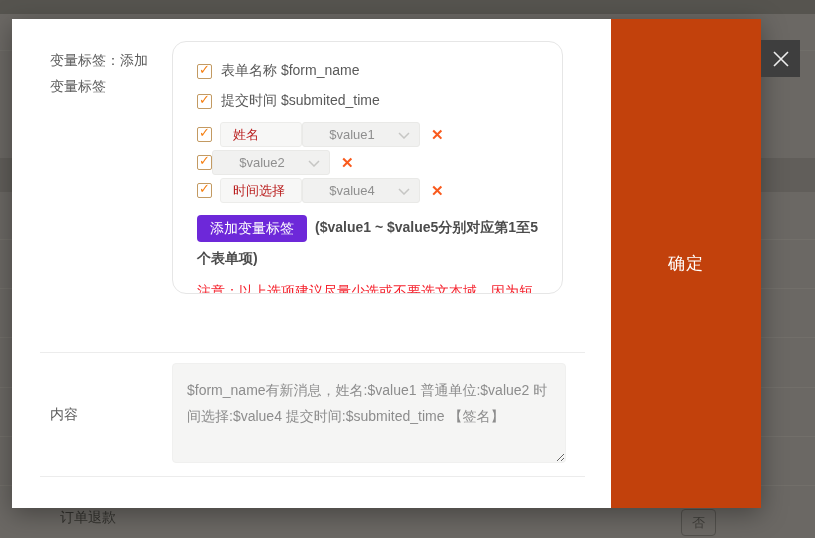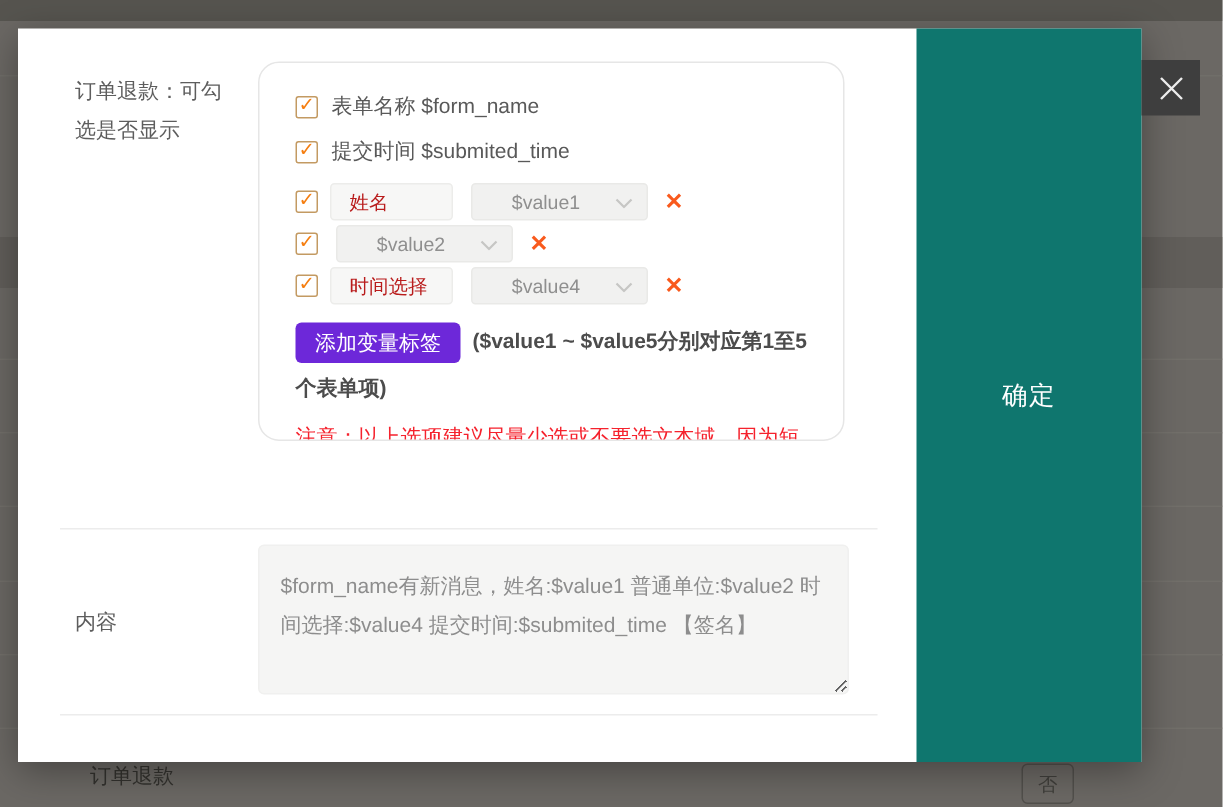--- a/index.html
+++ b/index.html
@@ -118,7 +118,7 @@
 
 <div class="modal">
 
-  <div class="section-label lbl-vars">订单退款：可勾选是否显示</div>
+  <div class="section-label lbl-vars">变量标签：添加变量标签</div>
 
   <div class="var-panel">
 

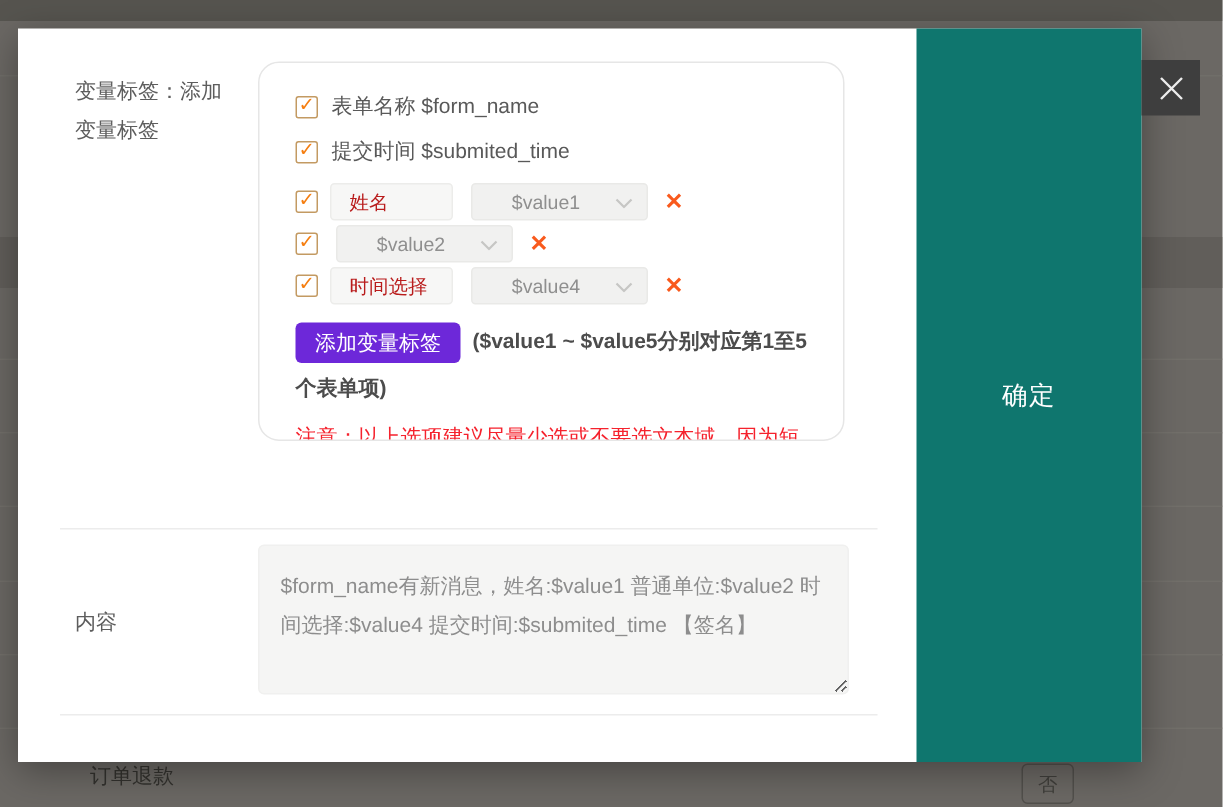--- a/index.html
+++ b/index.html
@@ -72,7 +72,7 @@
     font-family:"Liberation Sans","DejaVu Sans",sans-serif;
   }
   .var-select {
-    margin-left:12px; width:118px; height:25px; position:relative;
+    width:118px; height:25px; position:relative;
     background:#f1f1f0; border:1px solid #e9e9e7; border-radius:3px;
     display:flex; align-items:center; justify-content:center;
     padding-right:18px; font-size:13px; color:#8f8f8f; cursor:pointer;

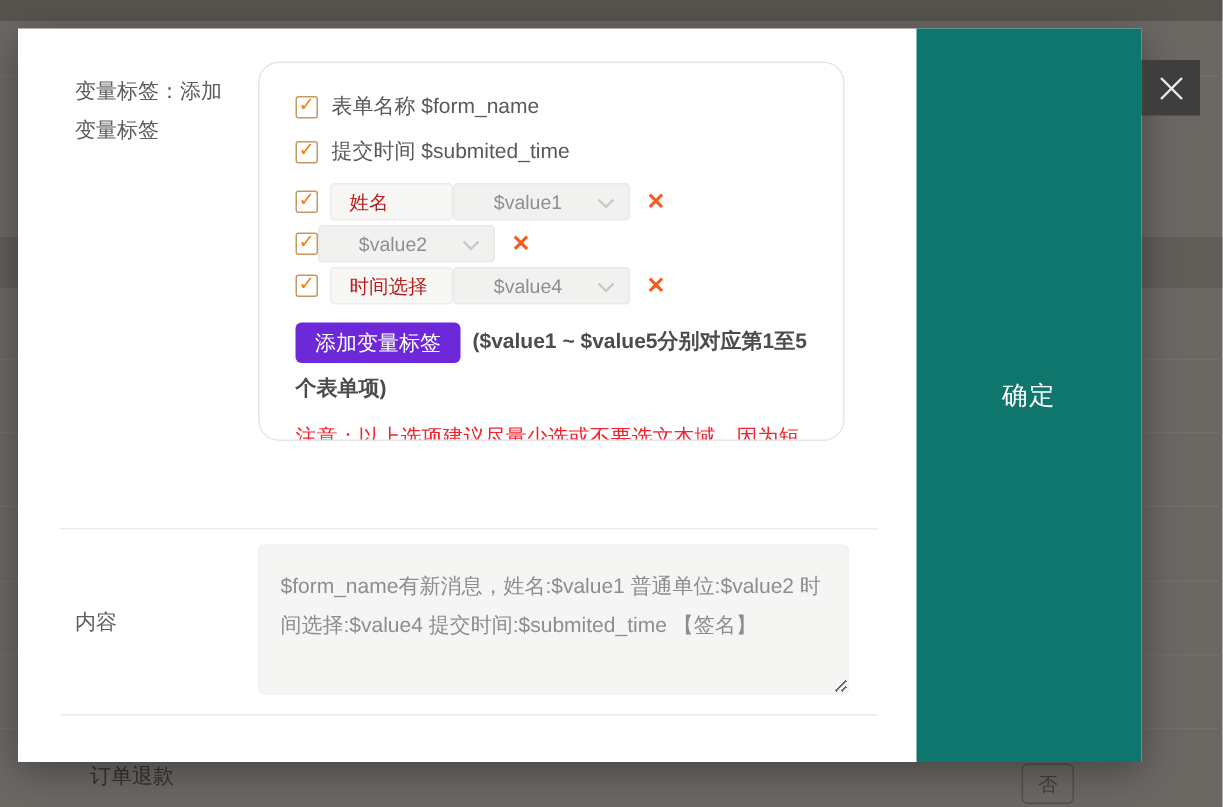--- a/index.html
+++ b/index.html
@@ -29,7 +29,7 @@
   }
   .confirm-panel {
     position:absolute; right:0; top:0; width:150px; height:489px;
-    background:#0f766e; border:none; cursor:pointer;
+    background:#c2410c; border:none; cursor:pointer;
     display:flex; align-items:center; justify-content:center;
     color:#ffffff; font-size:17px; letter-spacing:1px;
     font-family:"Liberation Sans","DejaVu Sans",sans-serif;

